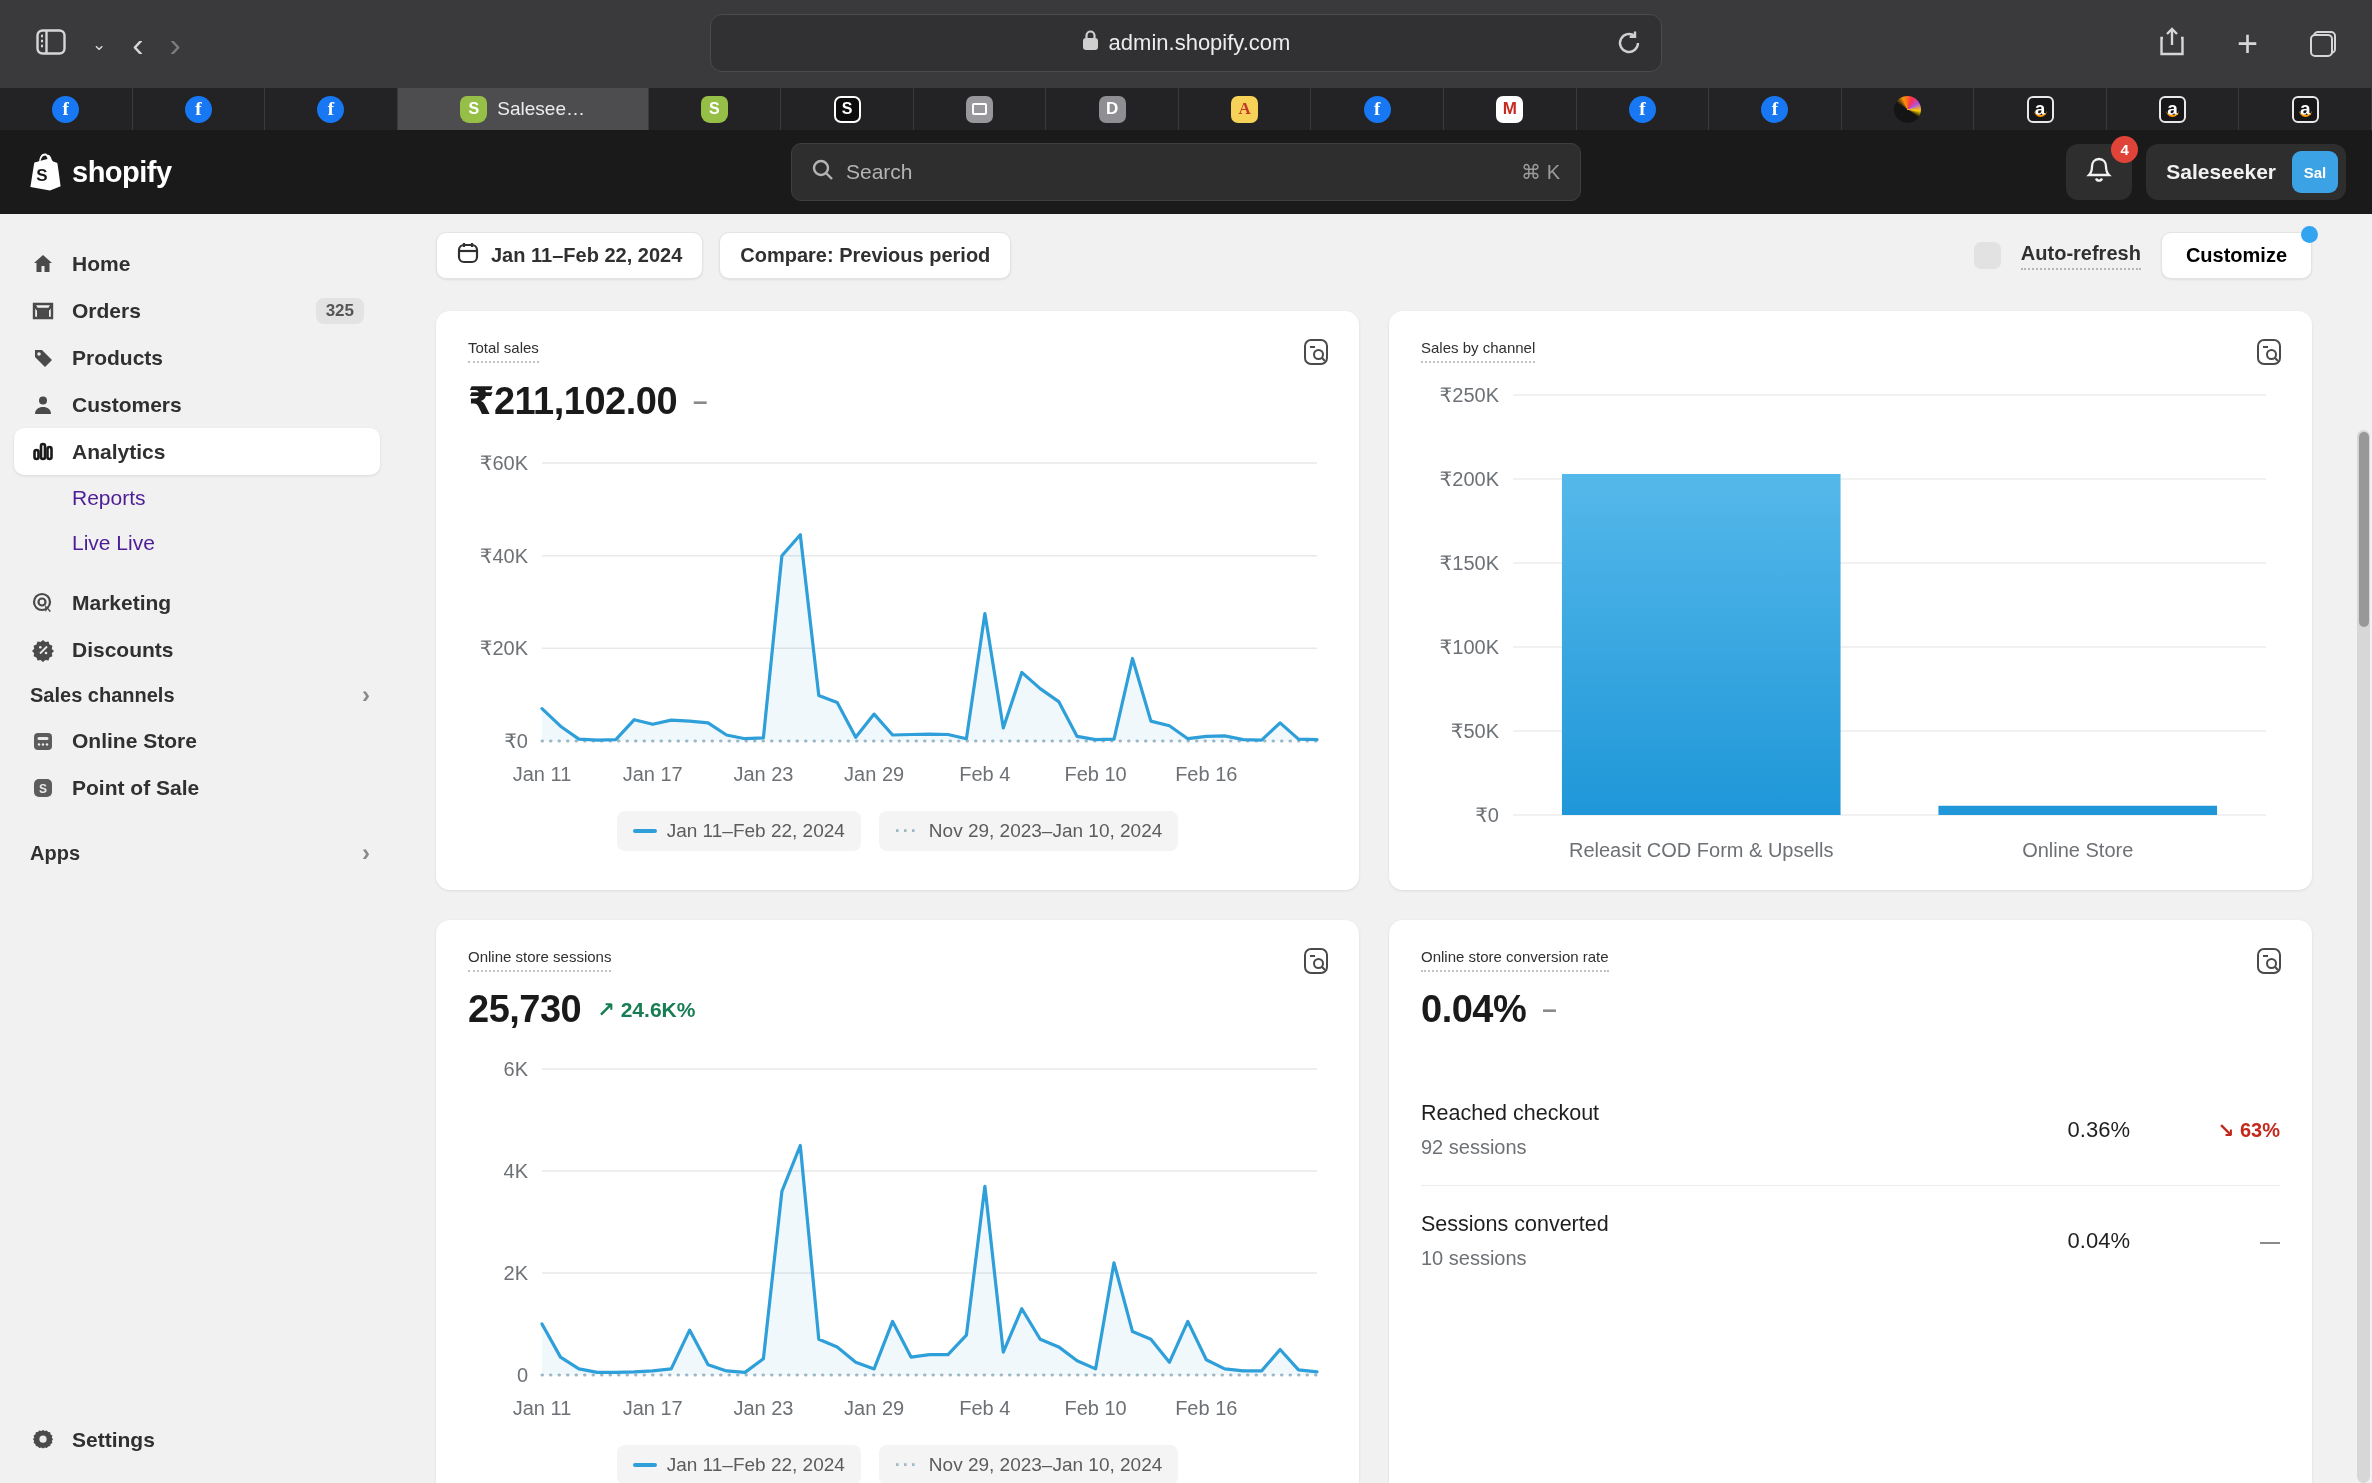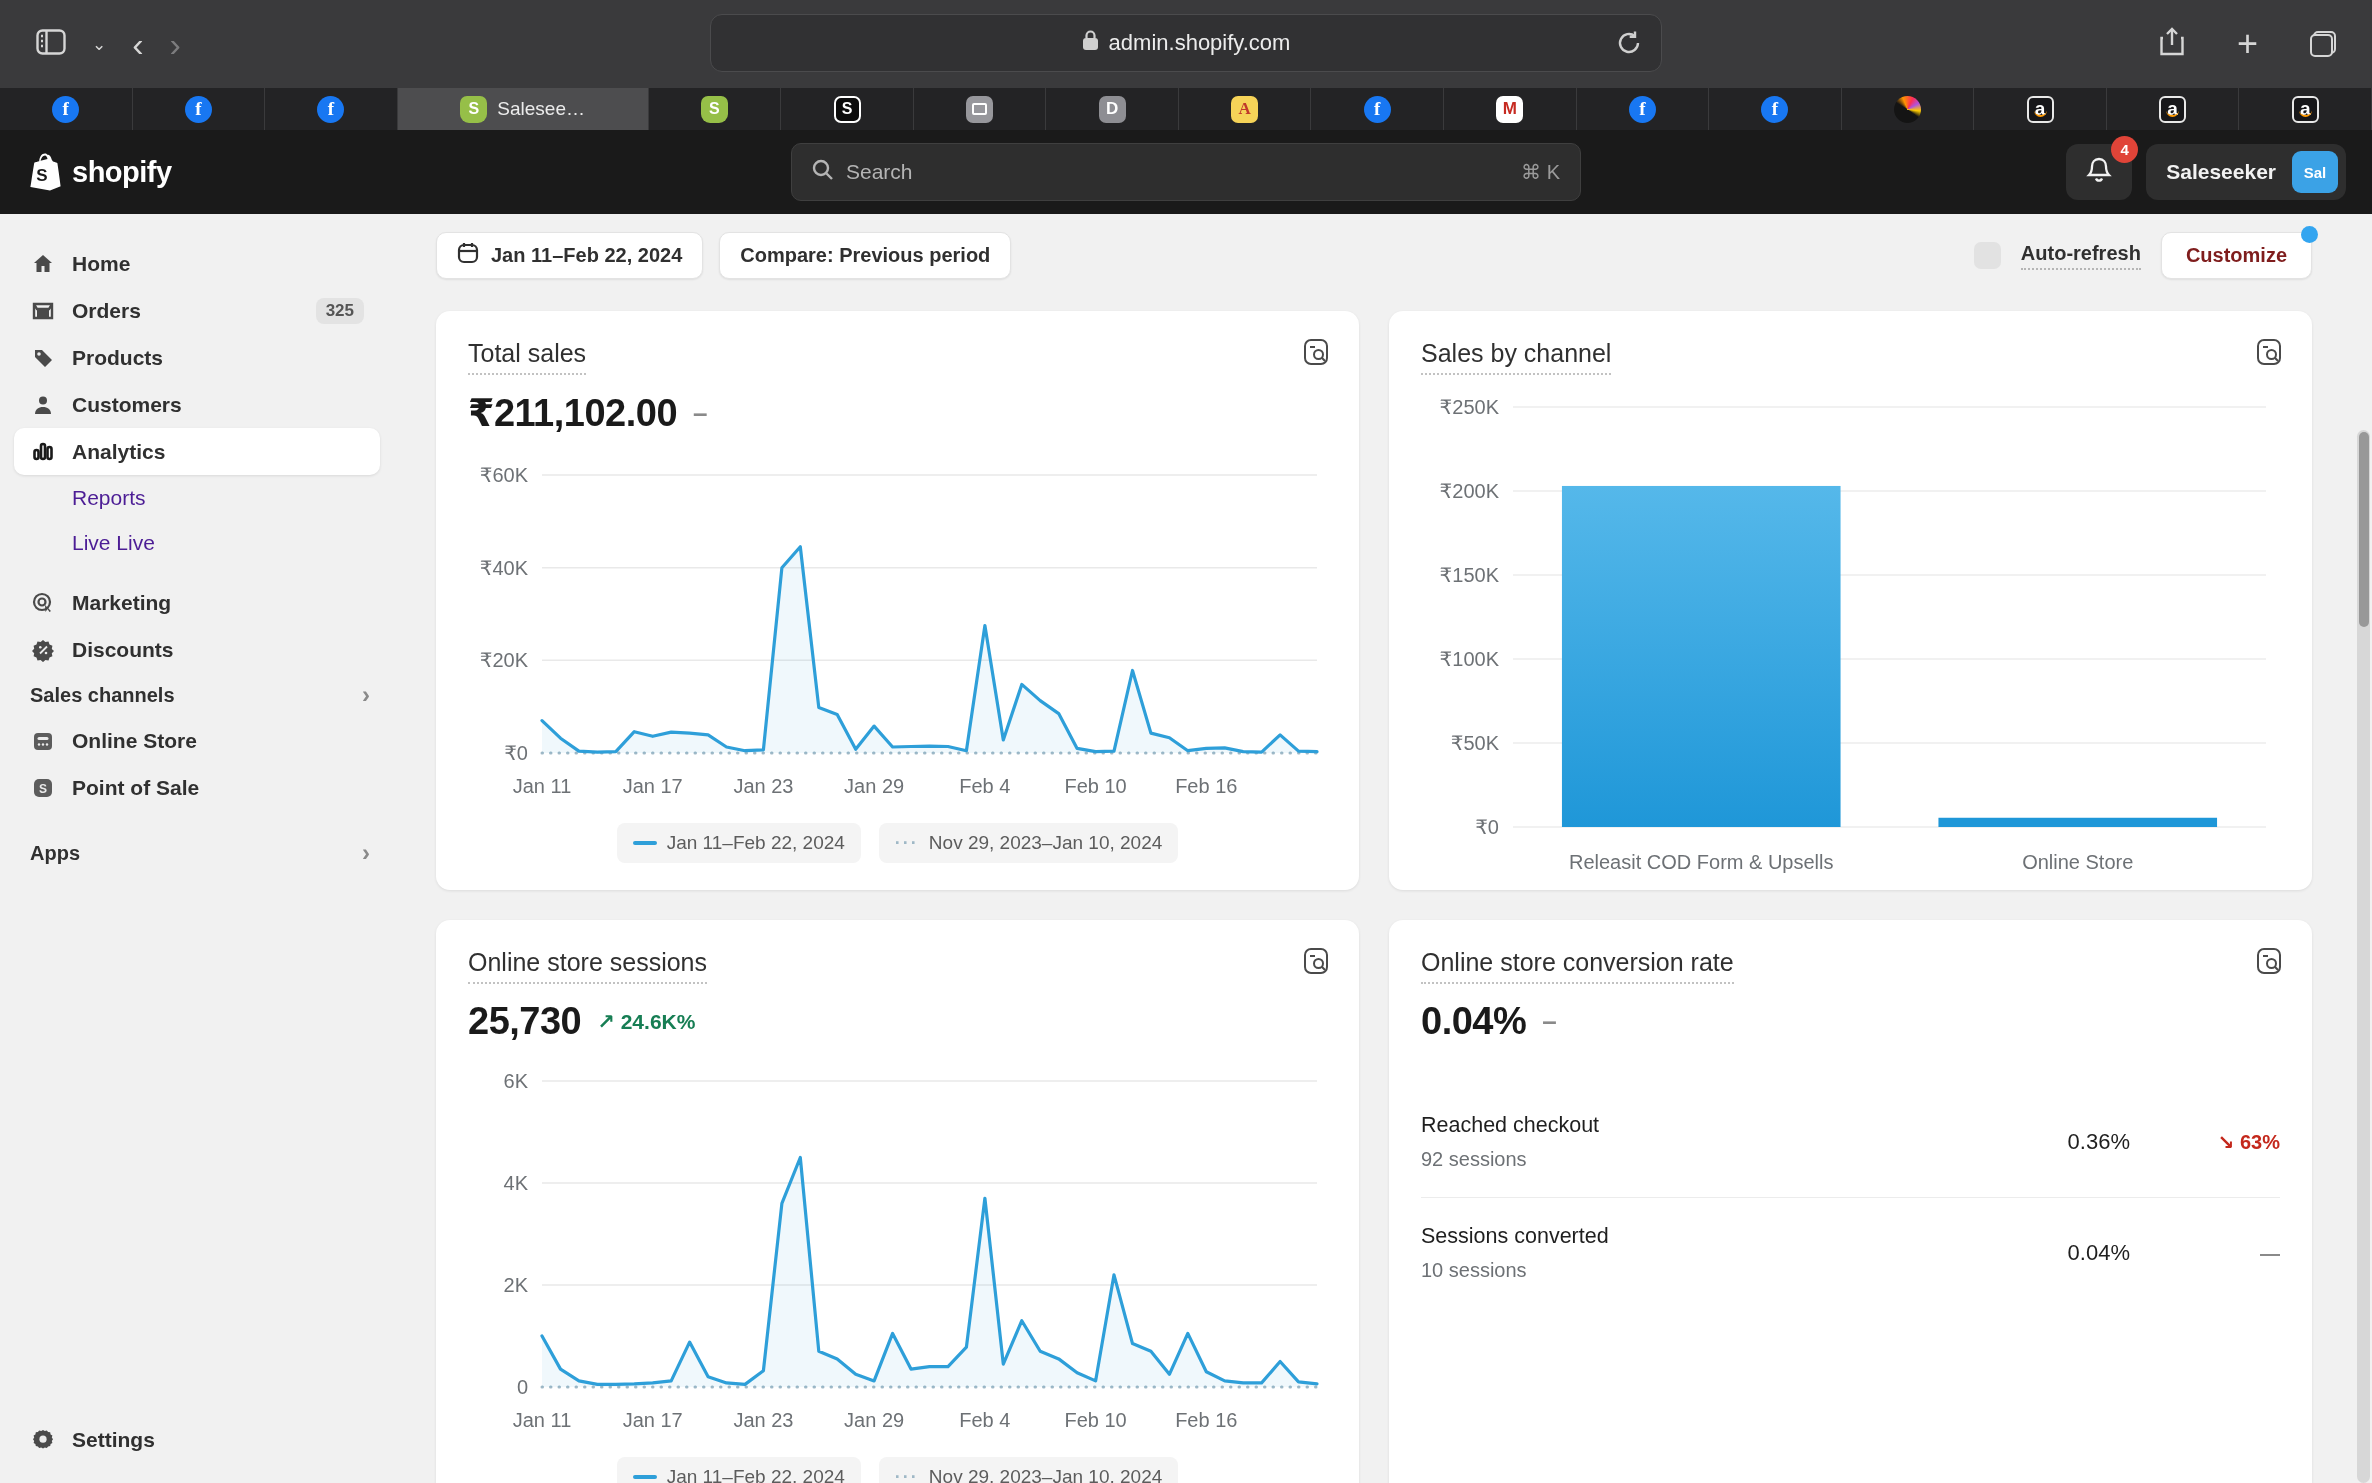--- a/index.html
+++ b/index.html
@@ -81,7 +81,7 @@
   .checkbox { width:27px; height:27px; border-radius:7px; background:#e2e2e2; }
   .autorefresh { font-size:20px; font-weight:600; color:#303030; border-bottom:2px dotted #b5b5b5; padding-bottom:3px; }
   .customize { position:relative; background:#fff; border:1px solid #e3e3e3; box-shadow:0 1px 2px rgba(0,0,0,.08);
-    border-radius:10px; height:47px; padding:8px 24px; display:flex; align-items:center; font-size:20px; font-weight:600; color:#7f1d1d; }
+    border-radius:10px; height:47px; padding:8px 24px; display:flex; align-items:center; font-size:20px; font-weight:600; color:#000000; }
   .customize .bluedot { position:absolute; top:-7px; right:-7px; width:17px; height:17px; border-radius:50%; }
 
   .grid { margin-top:32px; display:grid; grid-template-columns:923px 923px; gap:30px; }

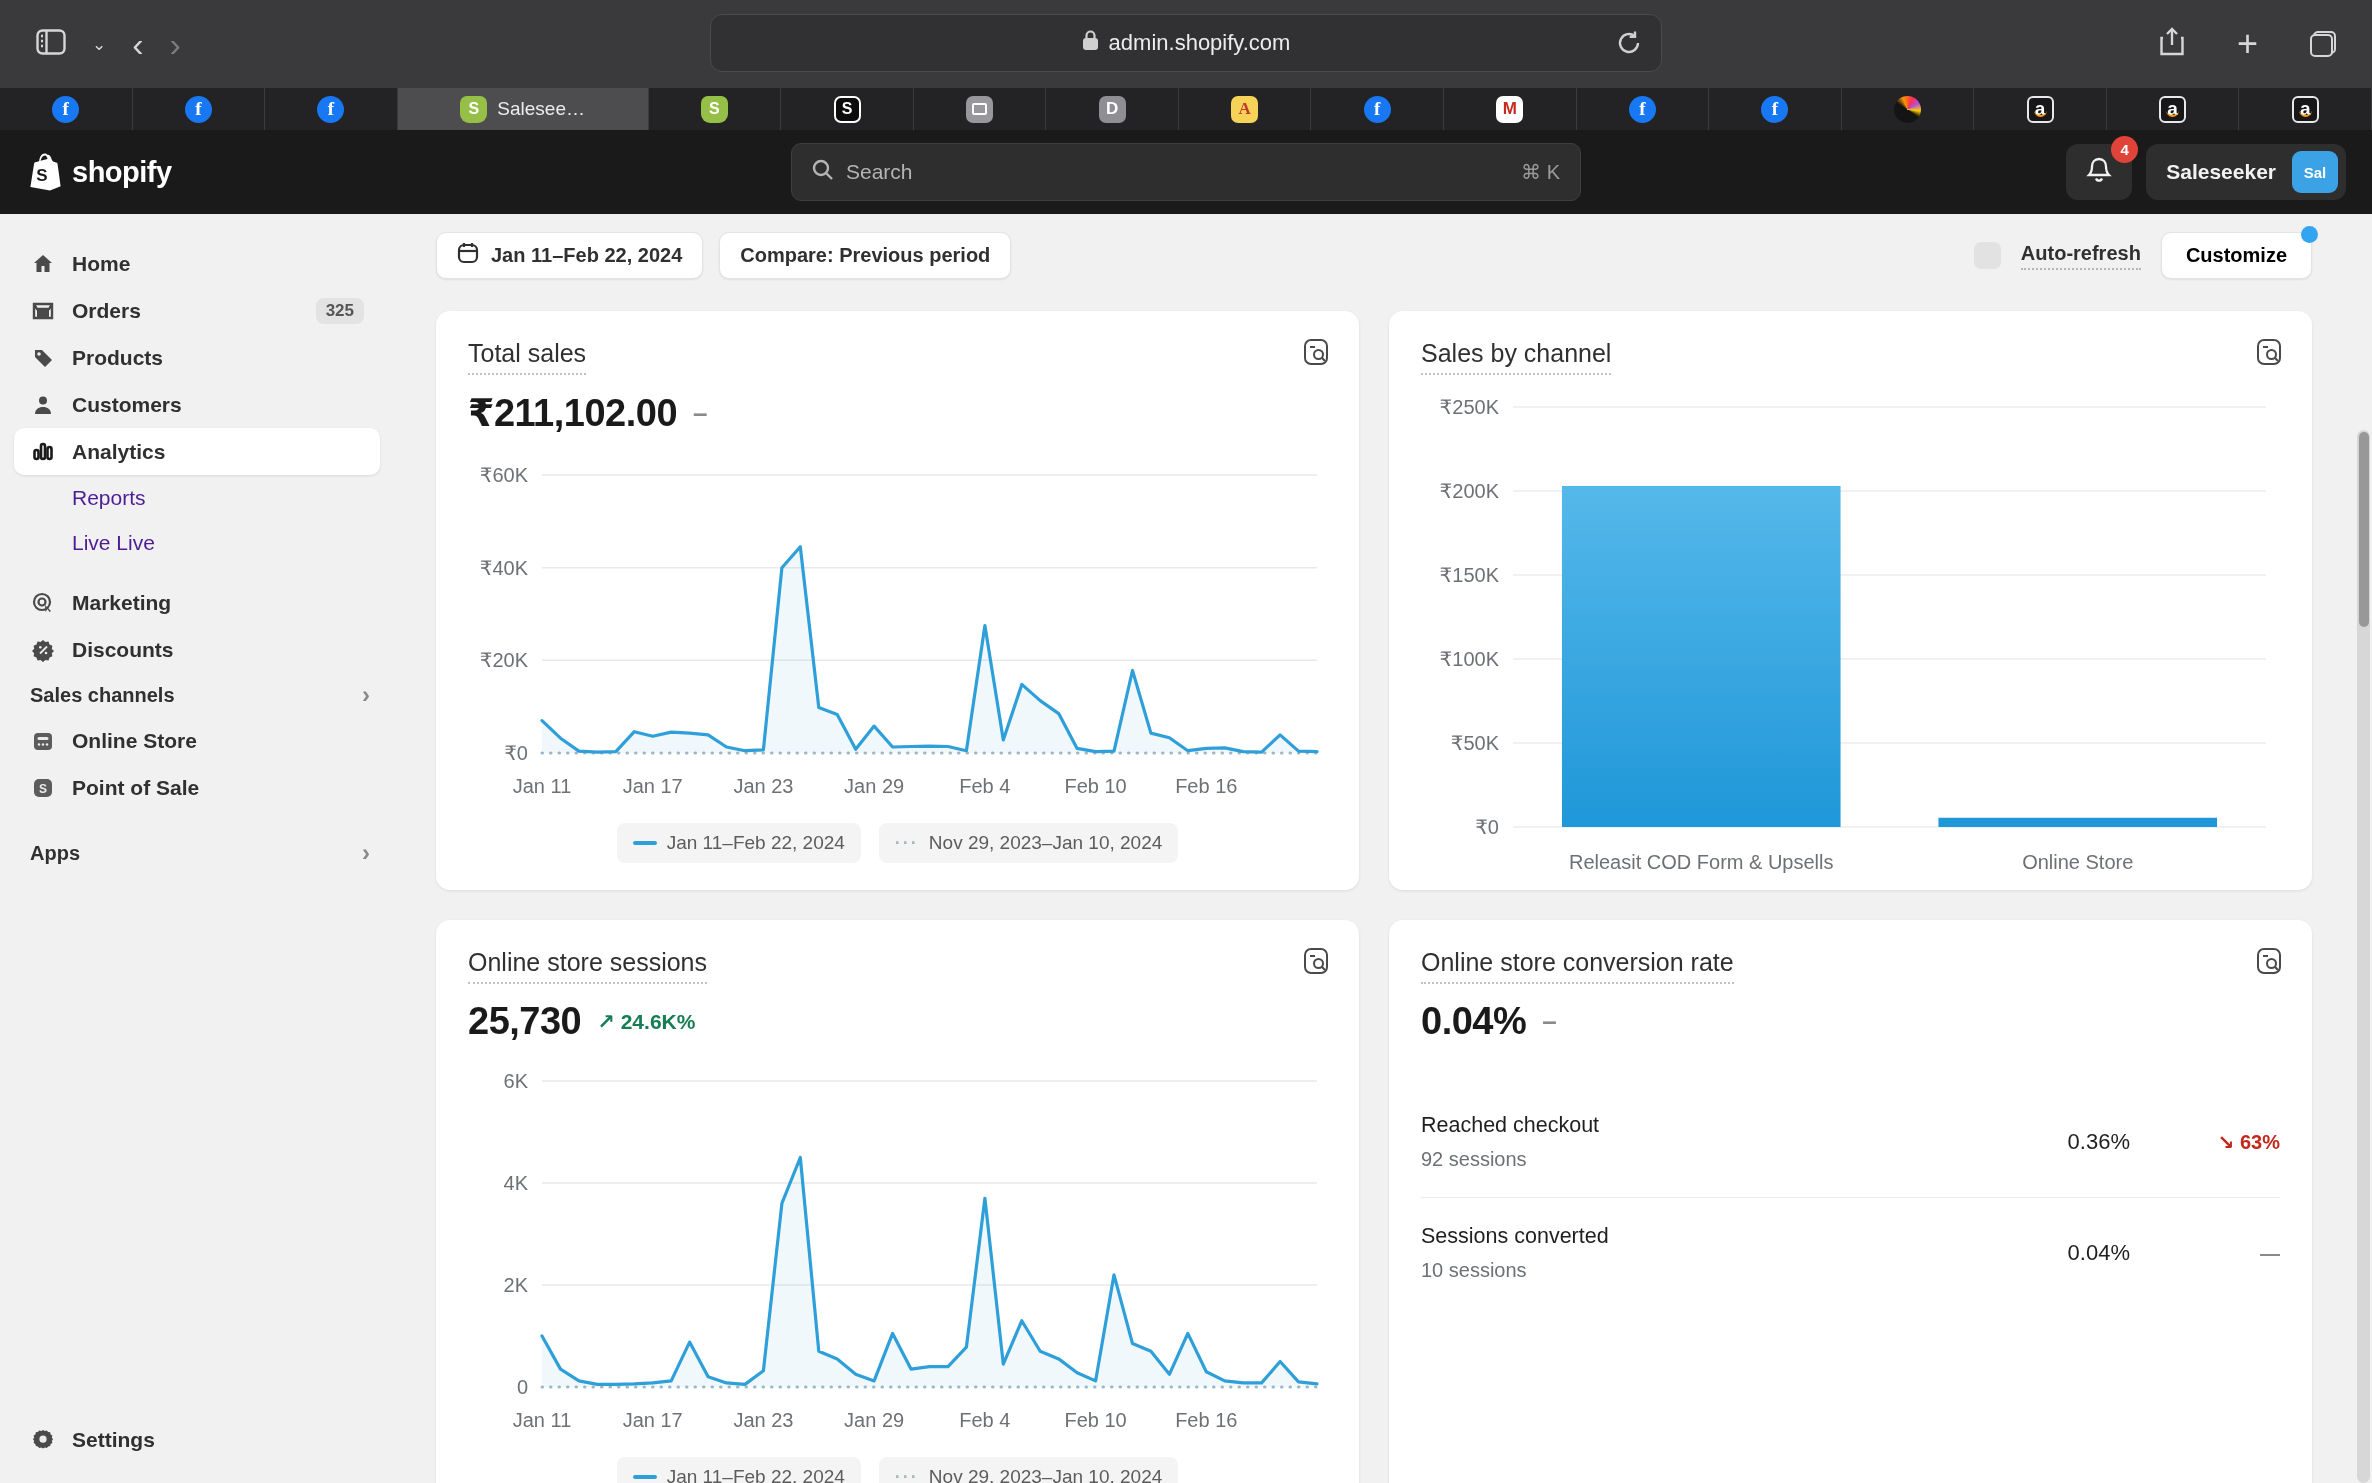--- a/index.html
+++ b/index.html
@@ -86,7 +86,7 @@
 
   .grid { margin-top:32px; display:grid; grid-template-columns:923px 923px; gap:30px; }
   .card { background:#fff; border-radius:14px; box-shadow:0 1px 3px rgba(0,0,0,.09); padding:28px 32px; position:relative; }
-  .card-title { font-size:25px; color:#303030; display:inline-block; border-bottom:2px dotted #c2c2c2; padding-bottom:5px; }
+  .card-title { font-size:15px; color:#303030; display:inline-block; border-bottom:2px dotted #c2c2c2; padding-bottom:5px; }
   .card-icon { position:absolute; top:26px; right:28px; color:#4a4a4a; }
   .big-row { display:flex; align-items:center; gap:16px; margin-top:16px; }
   .big-val { font-size:38px; font-weight:650; color:#1a1a1a; letter-spacing:-0.5px; }

